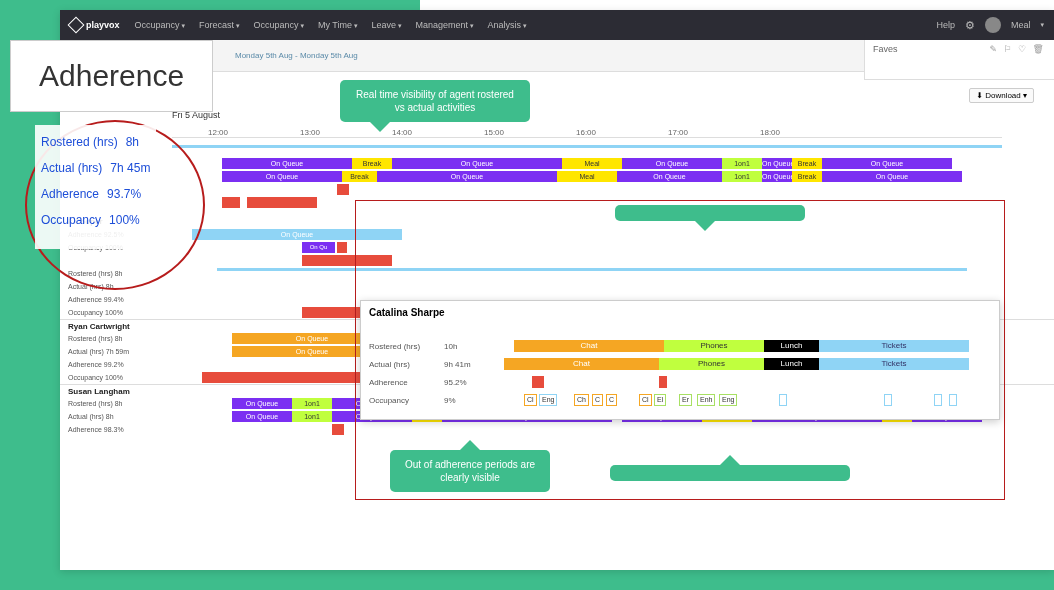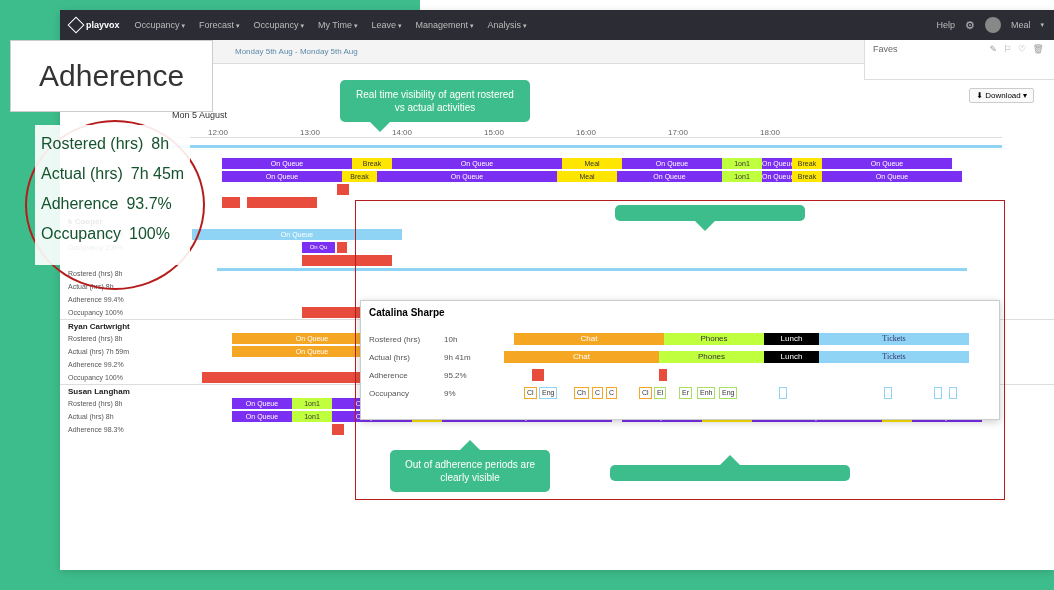--- a/index.html
+++ b/index.html
@@ -23,7 +23,7 @@
 .avatar { width: 16px; height: 16px; border-radius: 50%; background: #888; display: inline-block; }
 
 
-.subheader { background: #f4f4f4; height: 24px; display: flex; align-items: center; padding: 0 10px; font-size: 8px; color: #5a8aa8; border-bottom: 1px solid #ddd; position: relative; }
+.subheader { background: #f4f4f4; height: 32px; display: flex; align-items: center; padding: 0 10px; font-size: 8px; color: #5a8aa8; border-bottom: 1px solid #ddd; position: relative; }
 .subheader .chev { position: absolute; right: 10px; color: #999; }
 .faves-panel { position: absolute; right: 0; top: 30px; width: 190px; height: 40px; background: #fff; border-left: 1px solid #ddd; border-bottom: 1px solid #ddd; padding: 4px 8px; font-size: 9px; color: #666; }
 .faves-icons { float: right; color: #999; font-size: 9px; letter-spacing: 2px; }

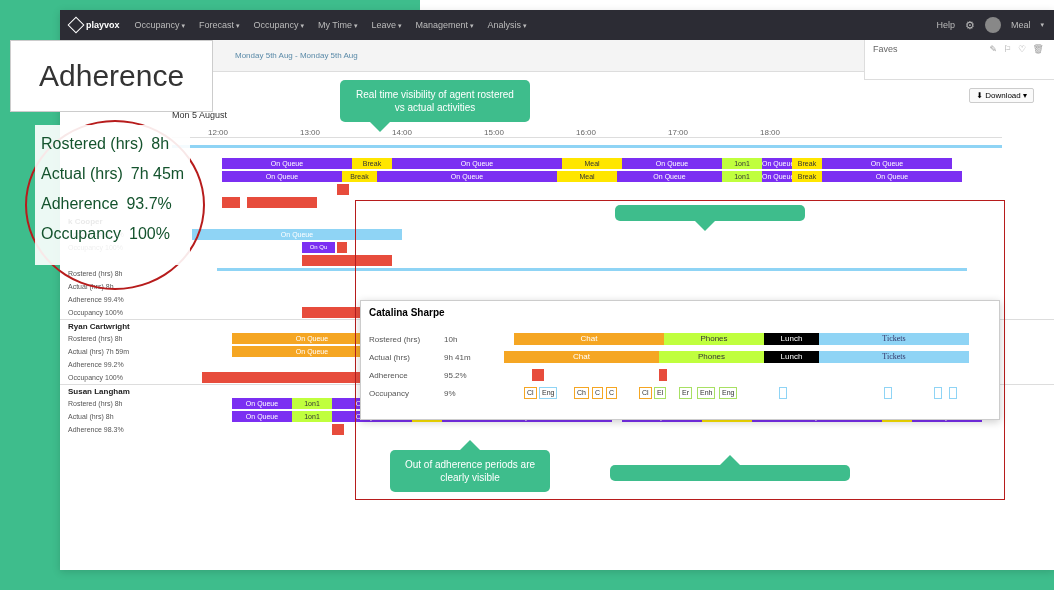--- a/index.html
+++ b/index.html
@@ -135,7 +135,7 @@
   </div>
 
   <div class="timeline-wrap">
-    <div class="date-label">Mon 5 August</div>
+    <div class="date-label">Fri 5 August</div>
     <div class="hours-row">
       <div>12:00</div>
       <div>13:00</div>

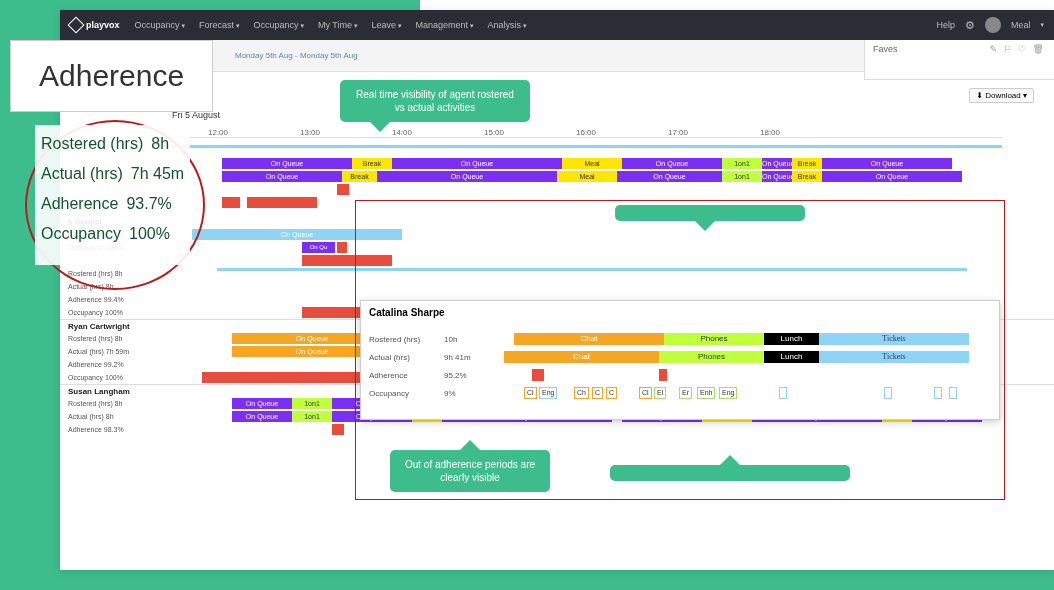--- a/index.html
+++ b/index.html
@@ -56,7 +56,7 @@
 
 .metrics-circle { position: absolute; left: 25px; top: 120px; width: 180px; height: 170px; border: 2px solid #b71c1c; border-radius: 50%; z-index: 40; }
 .metrics-text { position: absolute; left: 35px; top: 125px; z-index: 41; background: rgba(255,255,255,0.9); padding: 10px 6px; }
-.metrics-text div { font-size: 16px; color: #14532d; margin-bottom: 12px; white-space: nowrap; }
+.metrics-text div { font-size: 12px; color: #1d4ed8; margin-bottom: 12px; white-space: nowrap; }
 .metrics-text span.val { display: inline-block; margin-left: 8px; }
 
 

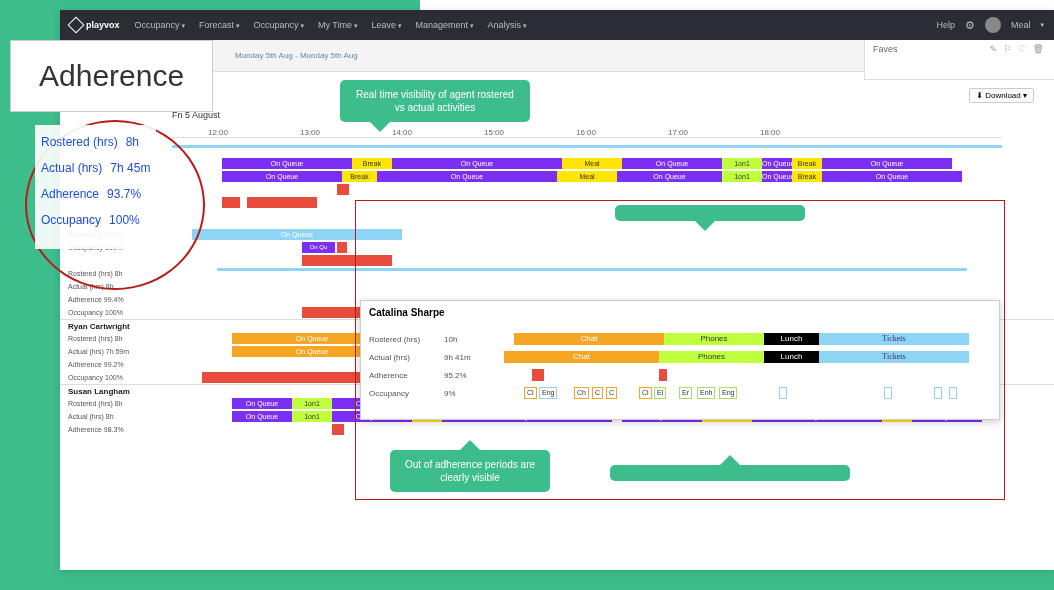--- a/index.html
+++ b/index.html
@@ -73,7 +73,7 @@
 
 
 .inset { position: absolute; left: 360px; top: 300px; width: 640px; height: 120px; background: #fff; border: 1px solid #ccc; padding: 6px 8px; z-index: 45; box-shadow: 0 2px 8px rgba(0,0,0,0.2); }
-.inset .name { font-size: 10px; font-weight: bold; margin-bottom: 12px; }
+.inset .name { font-size: 10px; font-weight: bold; margin-bottom: 19px; }
 .inset .row { display: flex; align-items: center; font-size: 8px; color: #555; height: 18px; }
 .inset .row .lbl { width: 75px; }
 .inset .row .val { width: 40px; }

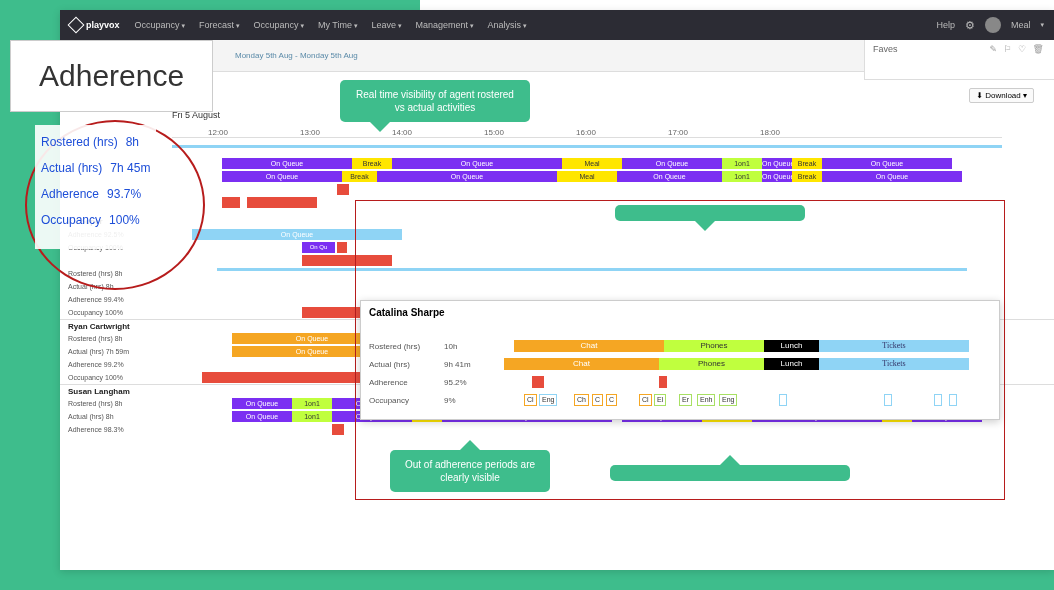--- a/index.html
+++ b/index.html
@@ -82,7 +82,7 @@
 .inset .ibar.orange { background: #f5a623; }
 .inset .ibar.lime { background: #c0ff3e; color: #333; }
 .inset .ibar.black { background: #000; }
-.inset .ibar.lightblue { background: #8fd4f5; color: #336; font-family: Liberation Serif, serif; }
+.inset .ibar.lightblue { background: #8fd4f5; color: #336; }
 .inset .ibar.red { background: #e74c3c; }
 .inset .tag { position: absolute; height: 12px; font-size: 7px; background: #fff; border: 1px solid #f5a623; color: #333; padding: 0 2px; line-height: 10px; }
 .inset .tag.blue { border-color: #8fd4f5; }

